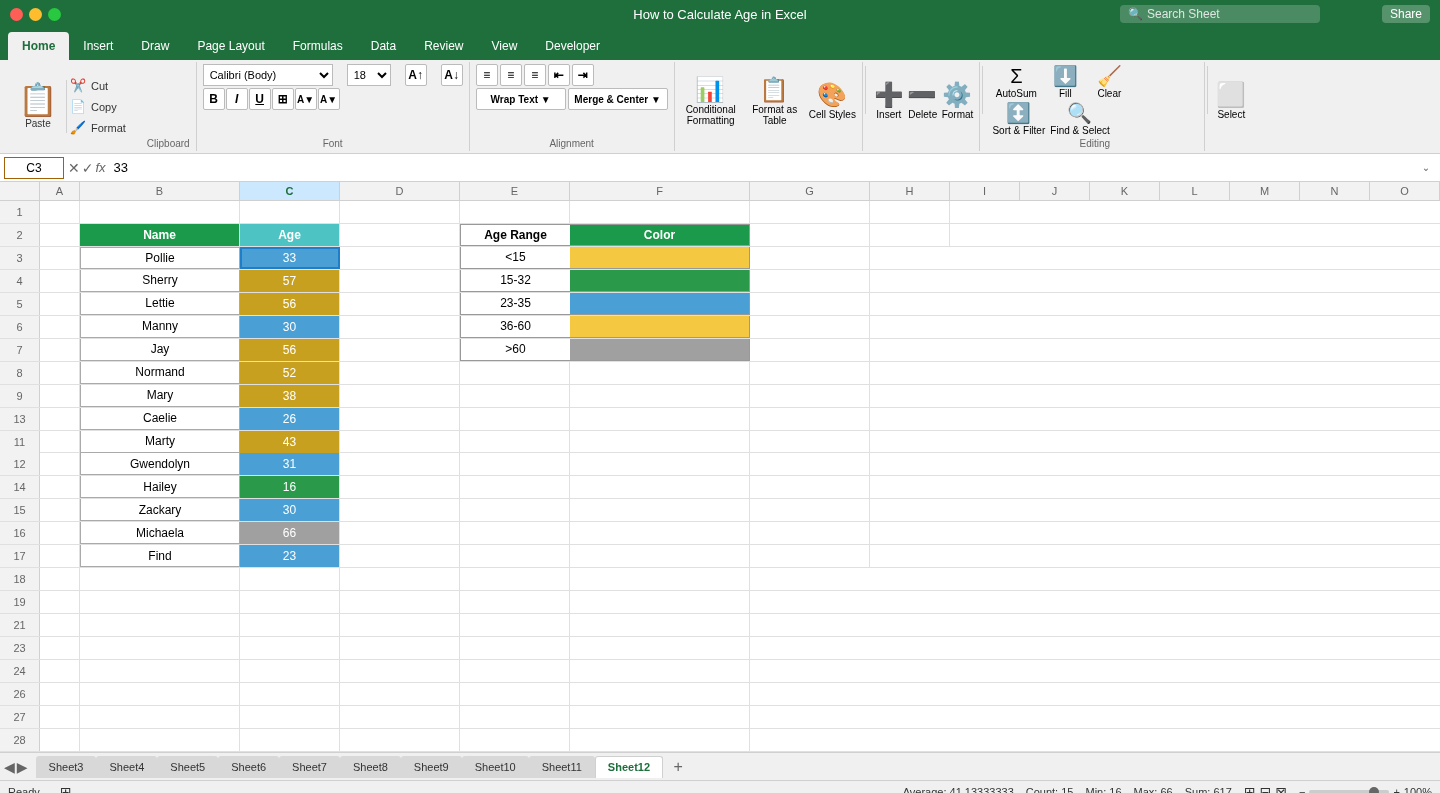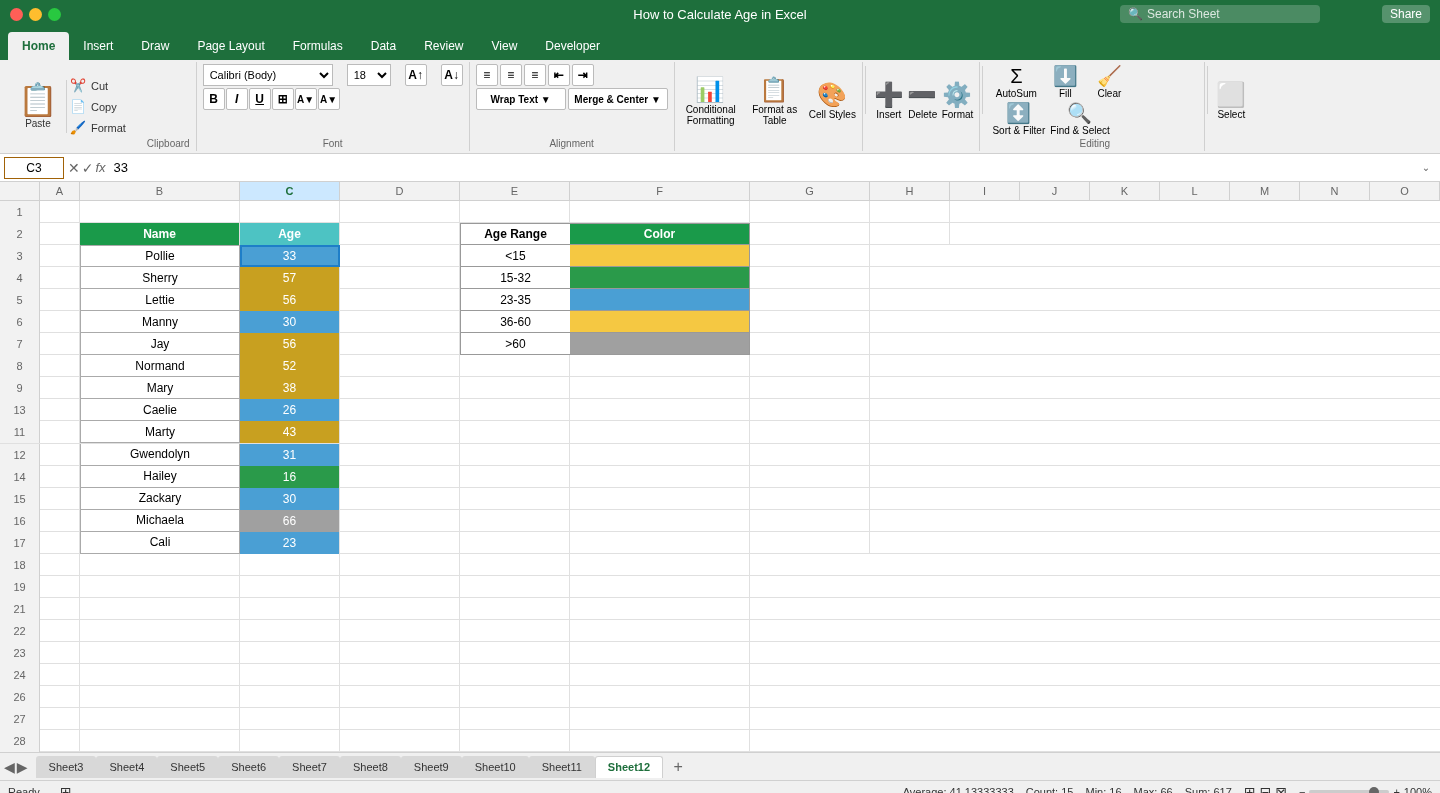--- a/index.html
+++ b/index.html
@@ -765,7 +765,7 @@
     <div class="grid-row">
       <div class="row-num">17</div>
       <div class="cell col-a"></div>
-      <div class="cell col-b" style="border:1px solid #aaa; border-top:none; background:white;">Cali</div>
+      <div class="cell col-b" style="border:1px solid #aaa; border-top:none; background:white;">Find</div>
       <div class="cell col-c" style="background:#4a9fd4; color:white;">23</div>
       <div class="cell col-d"></div>
       <div class="cell col-e"></div>

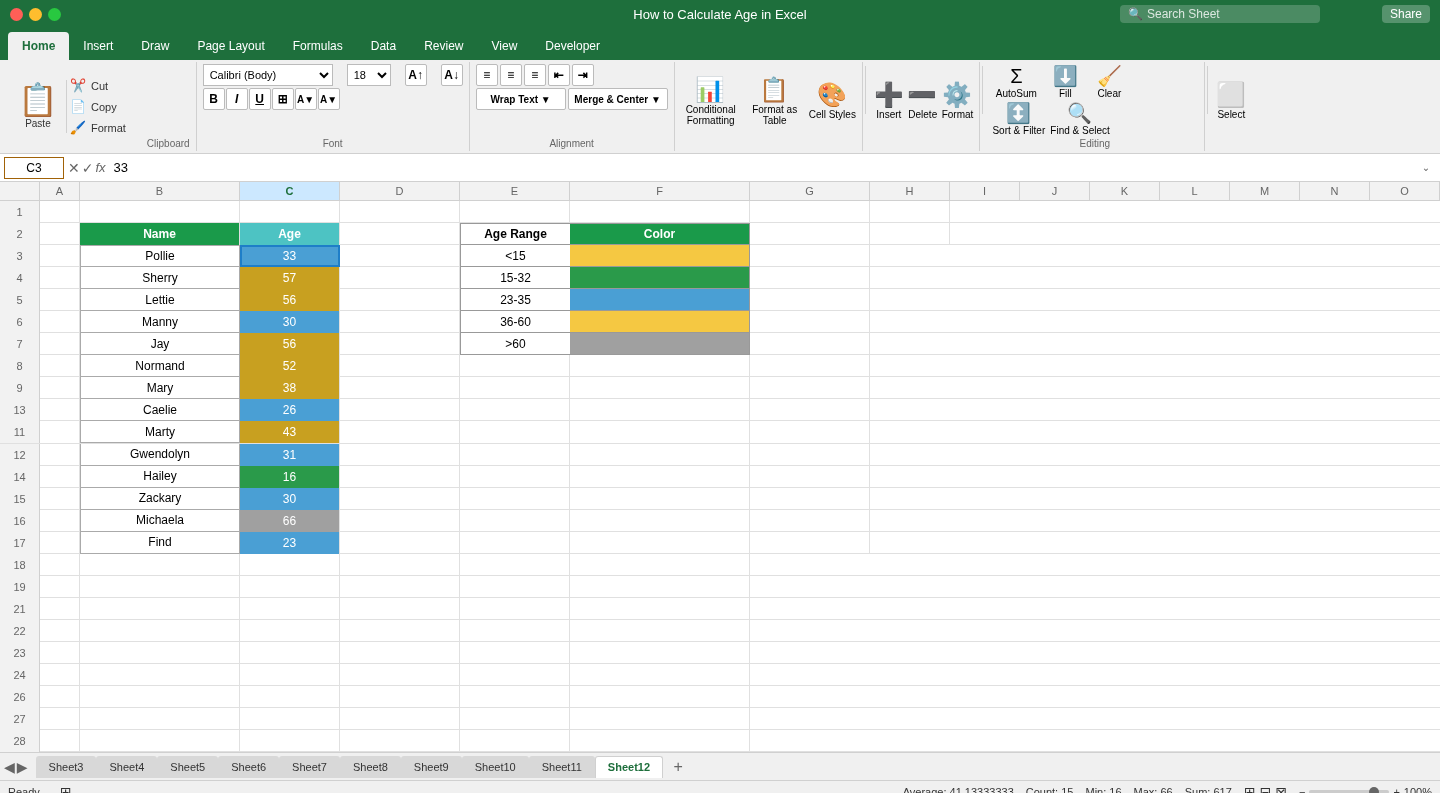--- a/index.html
+++ b/index.html
@@ -801,15 +801,6 @@
         <div class="cell col-f"></div>
       </div>
     <div class="grid-row">
-        <div class="row-num">22</div>
-        <div class="cell col-a"></div>
-        <div class="cell col-b"></div>
-        <div class="cell col-c"></div>
-        <div class="cell col-d"></div>
-        <div class="cell col-e"></div>
-        <div class="cell col-f"></div>
-      </div>
-    <div class="grid-row">
         <div class="row-num">23</div>
         <div class="cell col-a"></div>
         <div class="cell col-b"></div>

